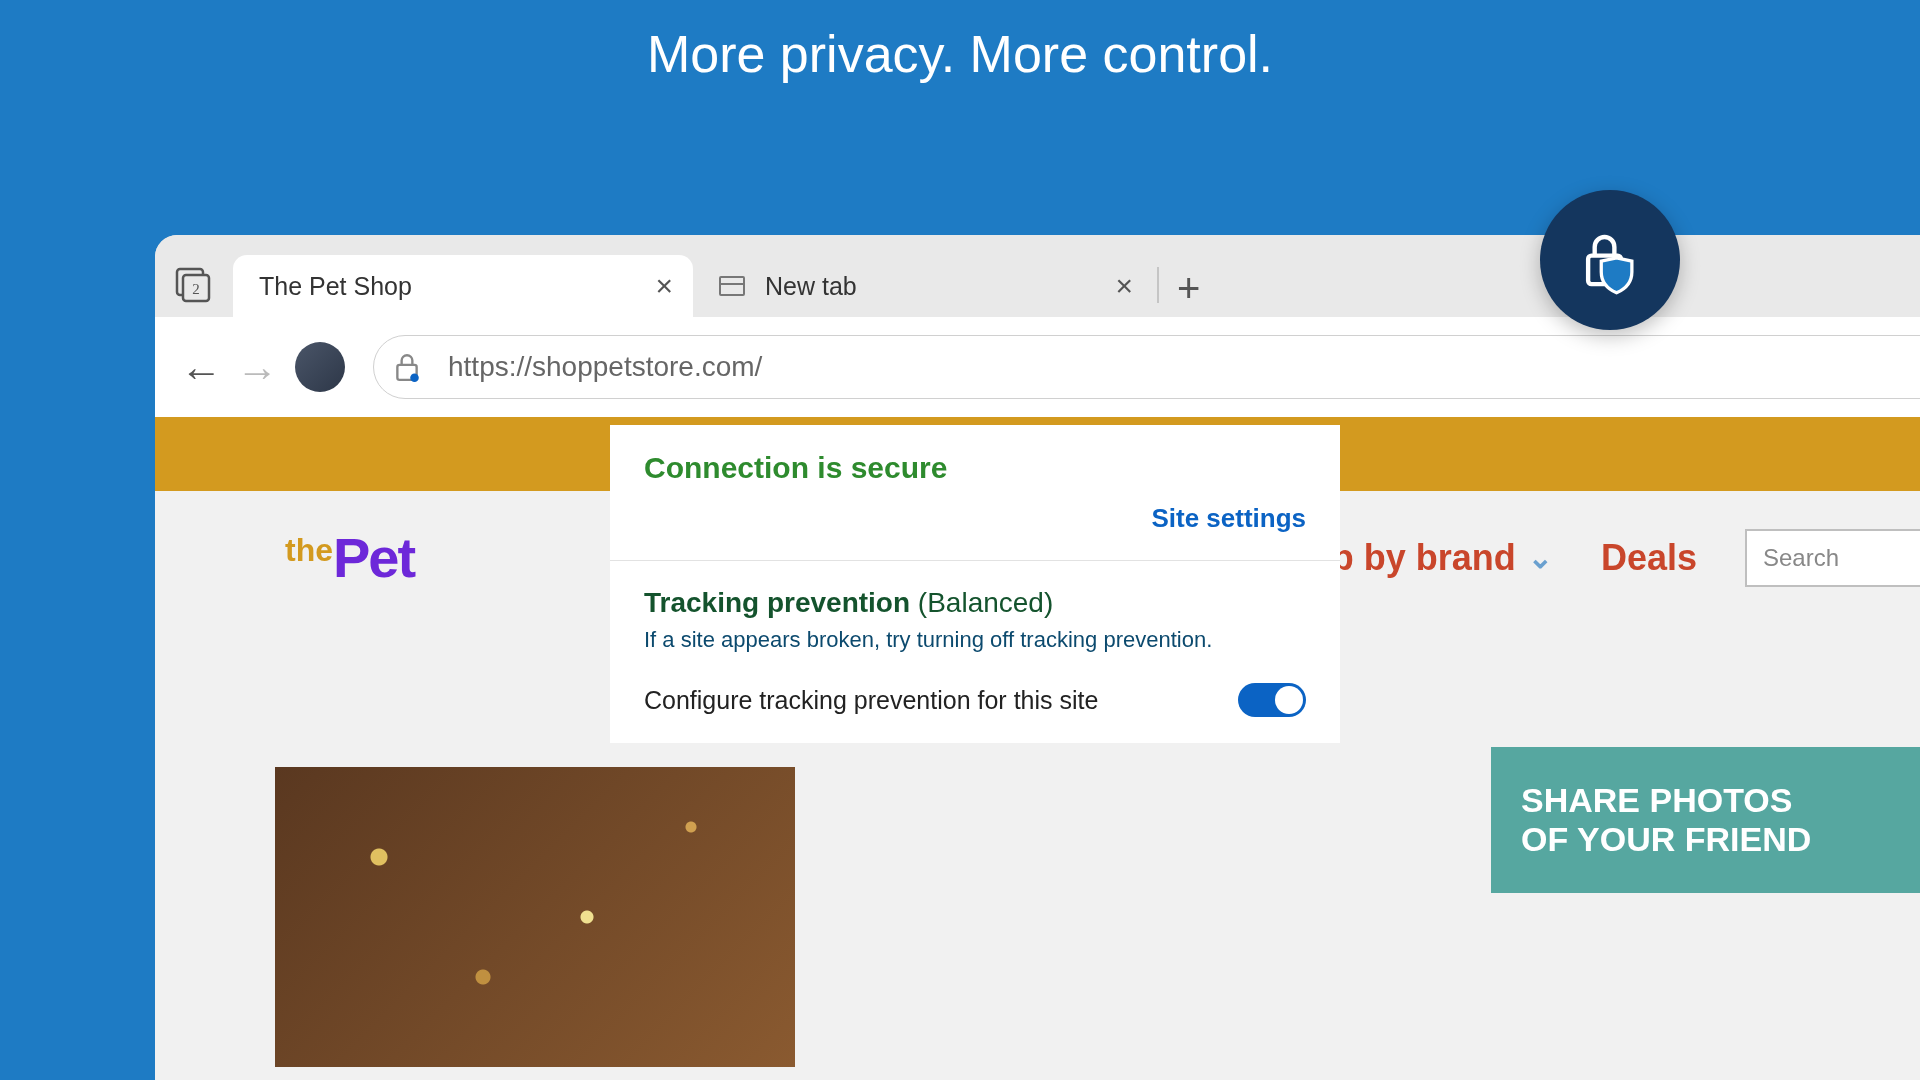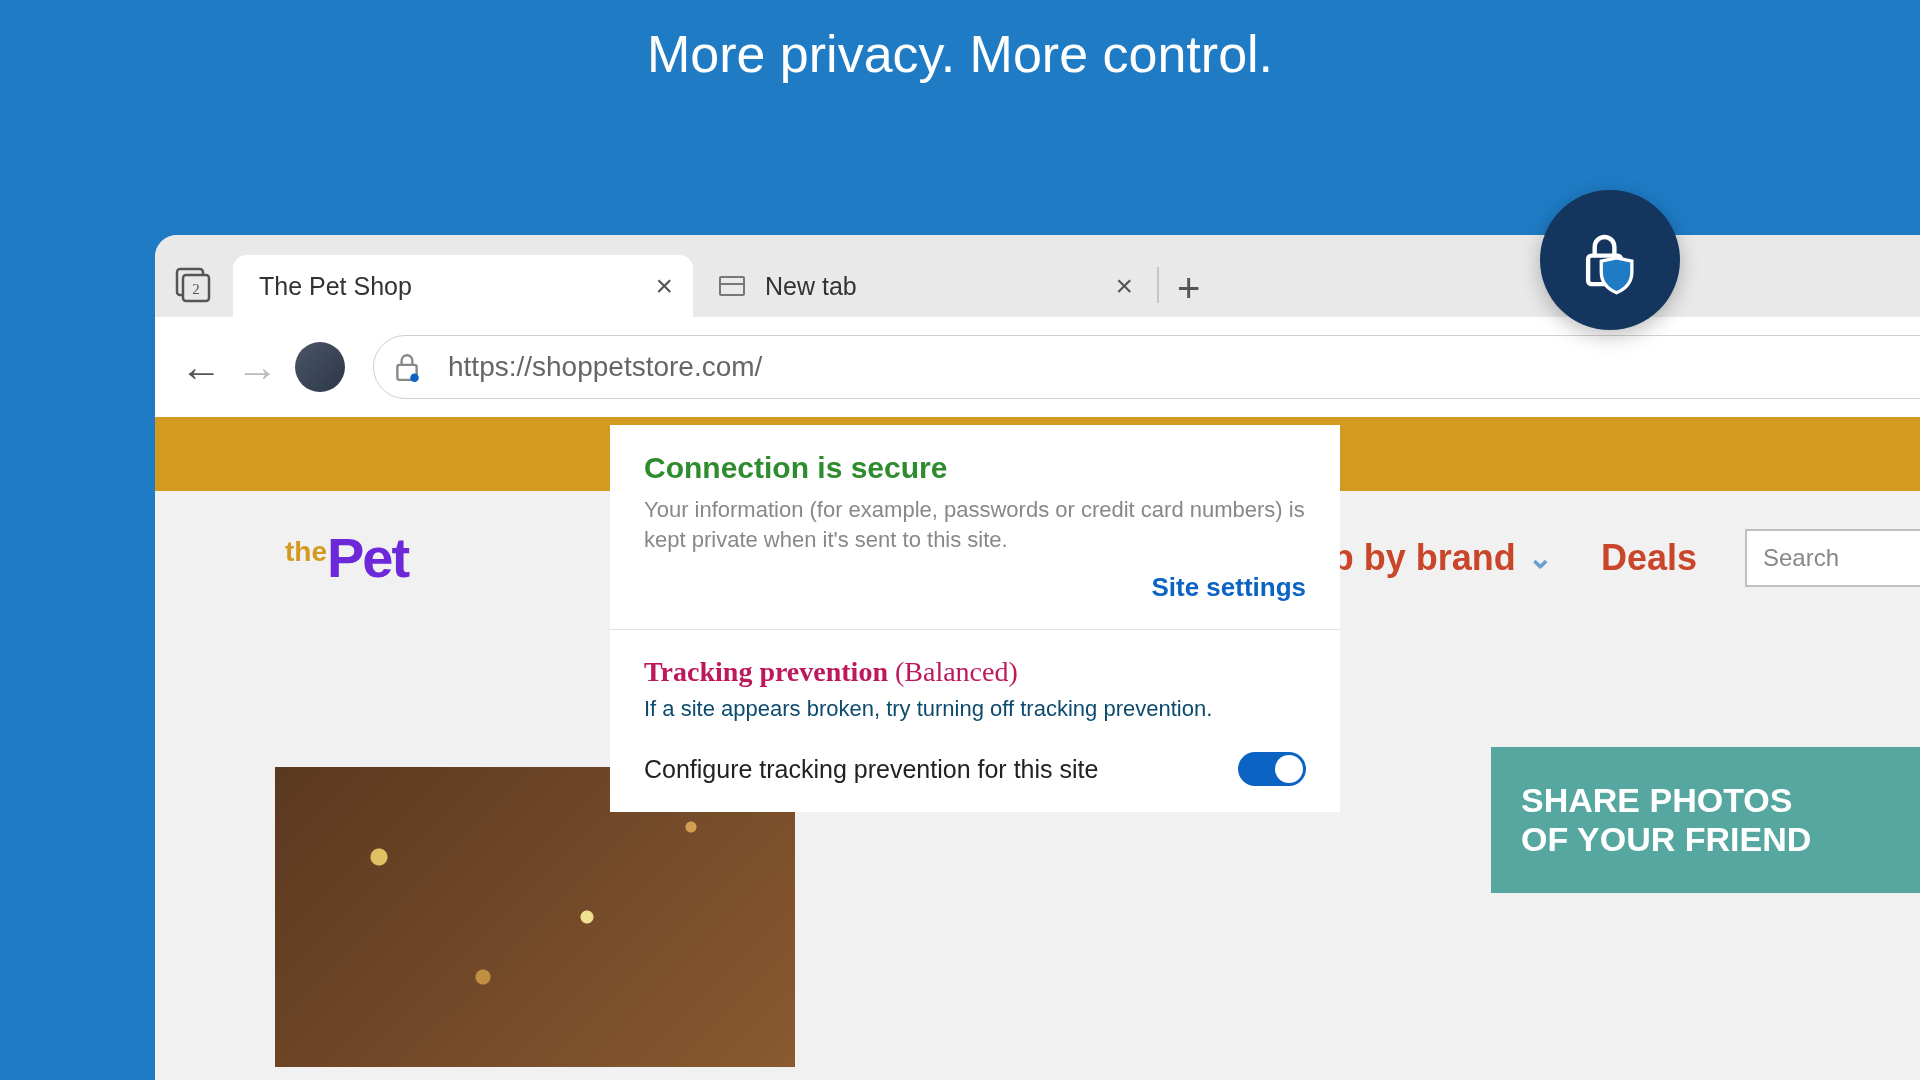--- a/index.html
+++ b/index.html
@@ -268,7 +268,6 @@
   <div class="popup">
     <div class="popup-sec top">
       <div class="secure-title">Connection is secure</div>
-      <div class="secure-sub">Your information (for example, passwords or credit card numbers) is kept private when it's sent to this site.</div>
       <div class="site-settings">Site settings</div>
     </div>
     <div class="popup-sec">

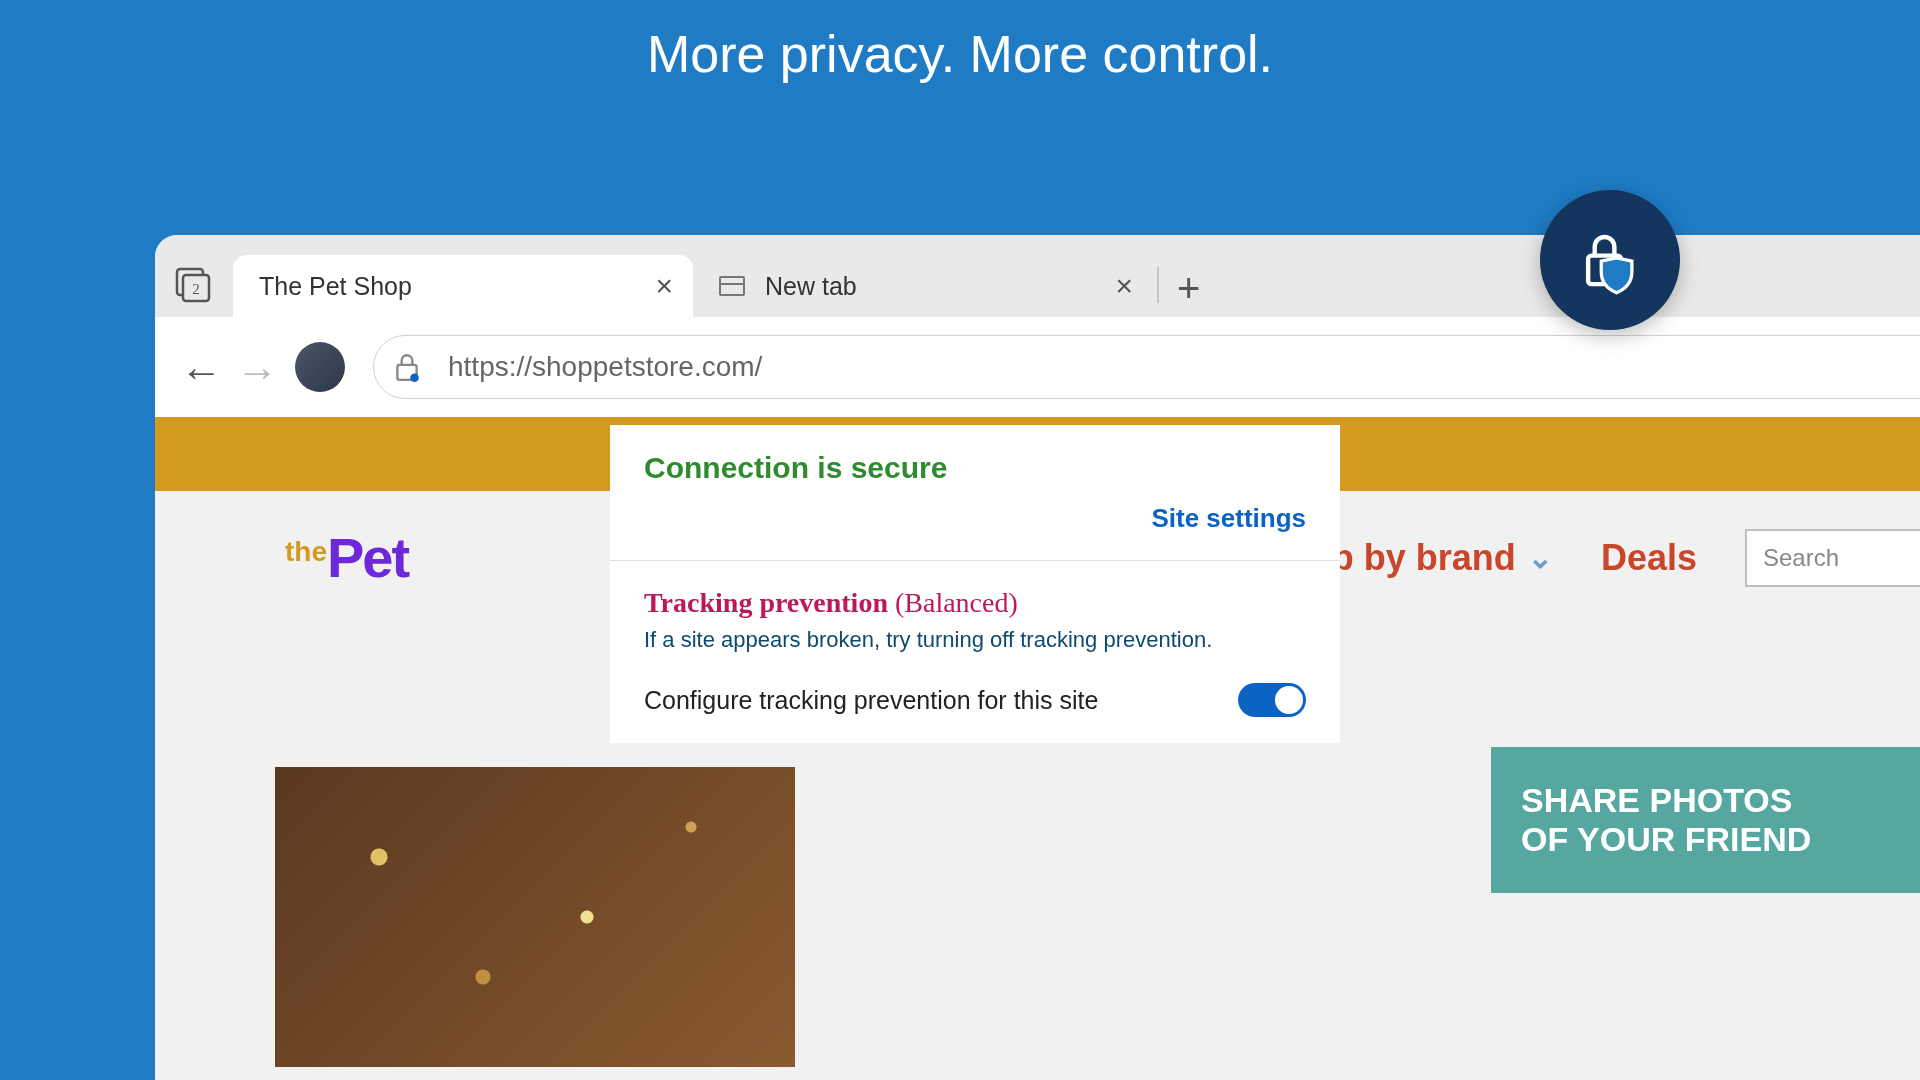--- a/index.html
+++ b/index.html
@@ -149,7 +149,7 @@
   display:flex; align-items:center; padding: 34px 10px 20px 130px;
   gap: 48px;
 }
-.logo-the { color:#d39a1f; font-size:28px; font-weight:700; display:inline-block; transform: translateY(-16px);}
+.logo-the { color:#d39a1f; font-size:32px; font-weight:700; display:inline-block; transform: translateY(-16px);}
 .logo-pet { color:#6d28d9; font-size:56px; font-weight:800; letter-spacing:-2px;}
 .nav-link { color:#c9462b; font-size:36px; font-weight:700; display:flex; align-items:center; gap:12px; cursor:pointer;}
 .chev { font-size:30px; color:#6aa0cf; }

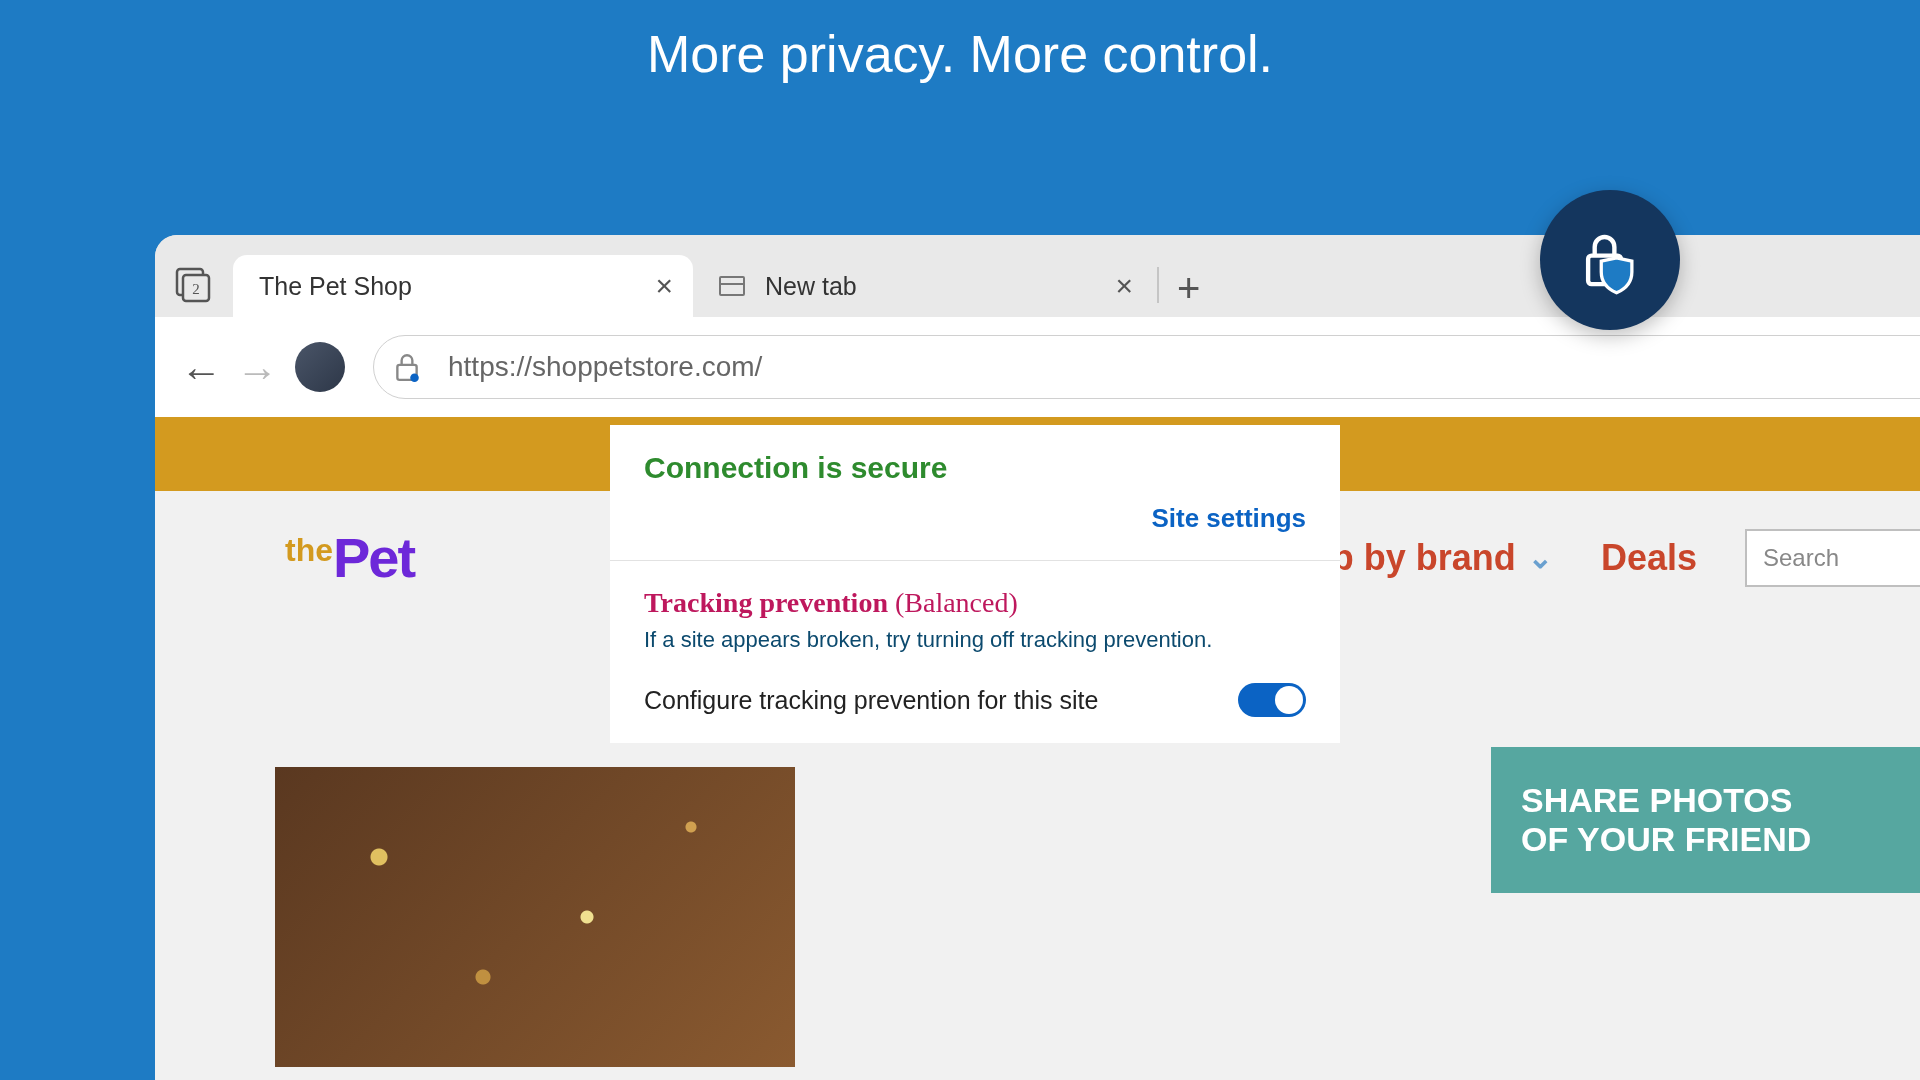--- a/index.html
+++ b/index.html
@@ -121,7 +121,7 @@
 .secure-title { color:#2e8b2e; font-size: 30px; font-weight:600; margin-bottom: 10px;}
 .secure-sub { color:#888; font-size: 22px; line-height: 1.35; }
 .site-settings { text-align:right; color:#0b63c4; font-size:26px; font-weight:600; margin-top:18px; cursor:pointer;}
-.tp-title { font-size: 28px; font-weight:700; color:#be185d;font-family:Liberation Serif, serif; }
+.tp-title { font-size: 28px; font-weight:700; color:#14532d; }
 .tp-title .mode { font-weight:400; }
 .tp-sub { color:#0c4a6e; font-size:22px; margin-top:8px;}
 .tp-config { display:flex; align-items:center; justify-content:space-between; margin-top:30px;}

